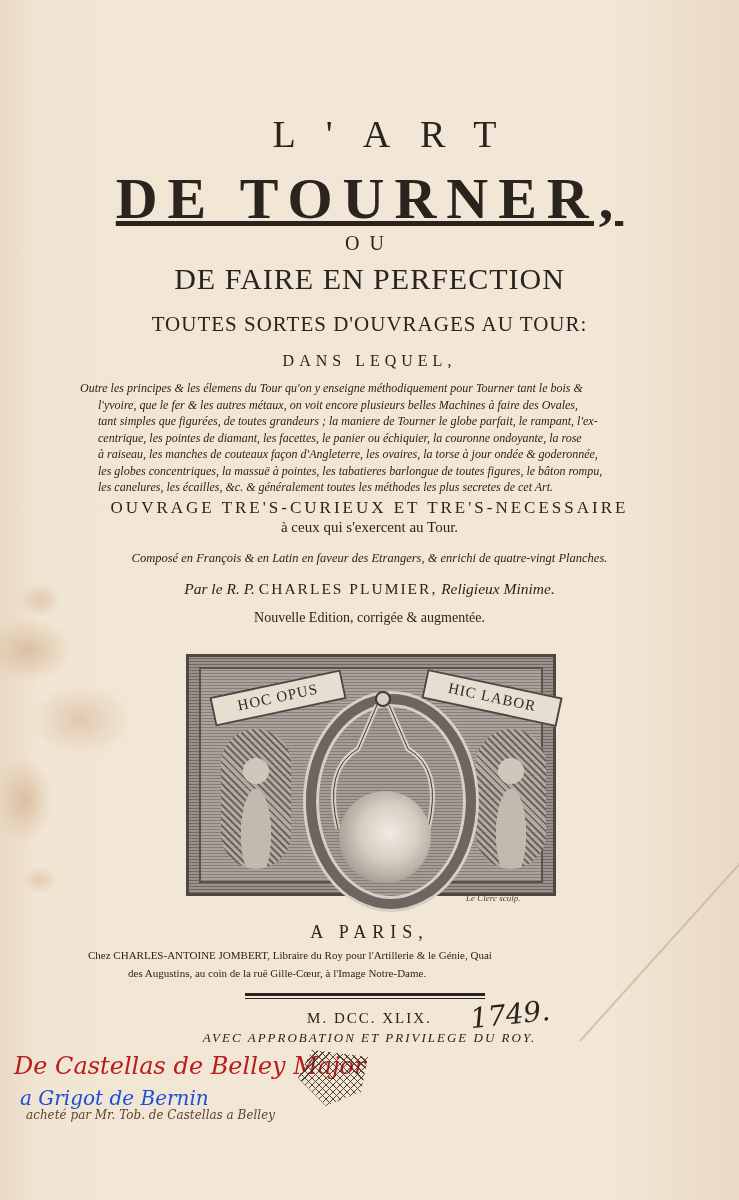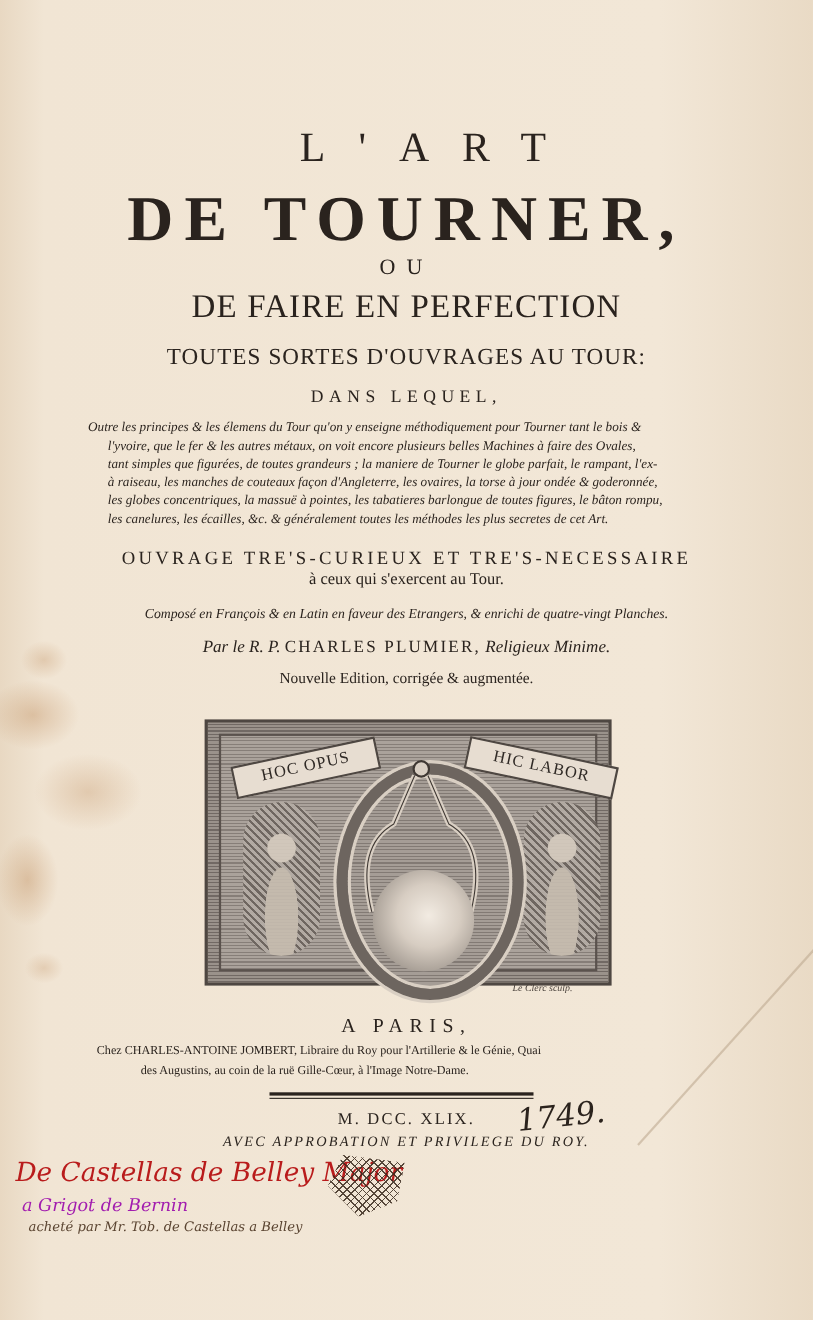--- a/index.html
+++ b/index.html
@@ -26,7 +26,7 @@
     }
     .c { position: absolute; left: 0; width: 739px; text-align: center; white-space: nowrap; }
     .t1 { top: 112px; font-size: 38px; letter-spacing: 30px; padding-left: 30px; }
-    .t2 { top: 165px; font-size: 58px; letter-spacing: 10px; font-weight: bold; }
+    .t2 { top: 165px; font-size: 58px; letter-spacing: 10px; font-weight: bold; text-decoration: underline; }
     .t3 { top: 232px; font-size: 20px; letter-spacing: 10px; }
     .t4 { top: 262px; font-size: 30px; letter-spacing: 1px; }
     .t5 { top: 312px; font-size: 21px; letter-spacing: 1px; }

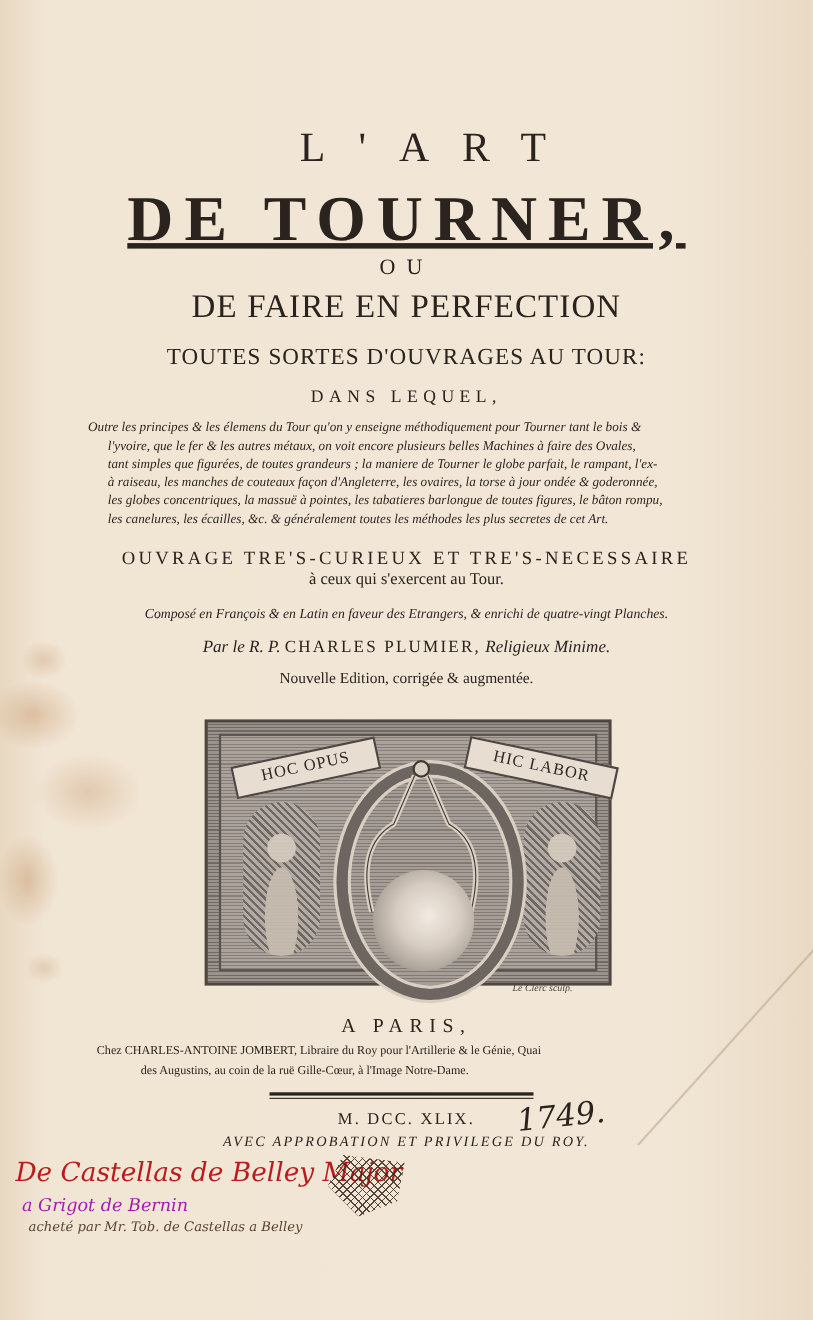--- a/index.html
+++ b/index.html
@@ -126,6 +126,7 @@
   <span>Outre les principes &amp; les élemens du Tour qu'on y enseigne méthodiquement pour Tourner tant le bois &amp;</span>
   <span class="ind">l'yvoire, que le fer &amp; les autres métaux, on voit encore plusieurs belles Machines à faire des Ovales,</span>
   <span class="ind">tant simples que figurées, de toutes grandeurs ; la maniere de Tourner le globe parfait, le rampant, l'ex-</span>
+  <span class="ind">centrique, les pointes de diamant, les facettes, le panier ou échiquier, la couronne ondoyante, la rose</span>
   <span class="ind">à raiseau, les manches de couteaux façon d'Angleterre, les ovaires, la torse à jour ondée &amp; goderonnée,</span>
   <span class="ind">les globes concentriques, la massuë à pointes, les tabatieres barlongue de toutes figures, le bâton rompu,</span>
   <span class="ind">les canelures, les écailles, &amp;c. &amp; généralement toutes les méthodes les plus secretes de cet Art.</span>

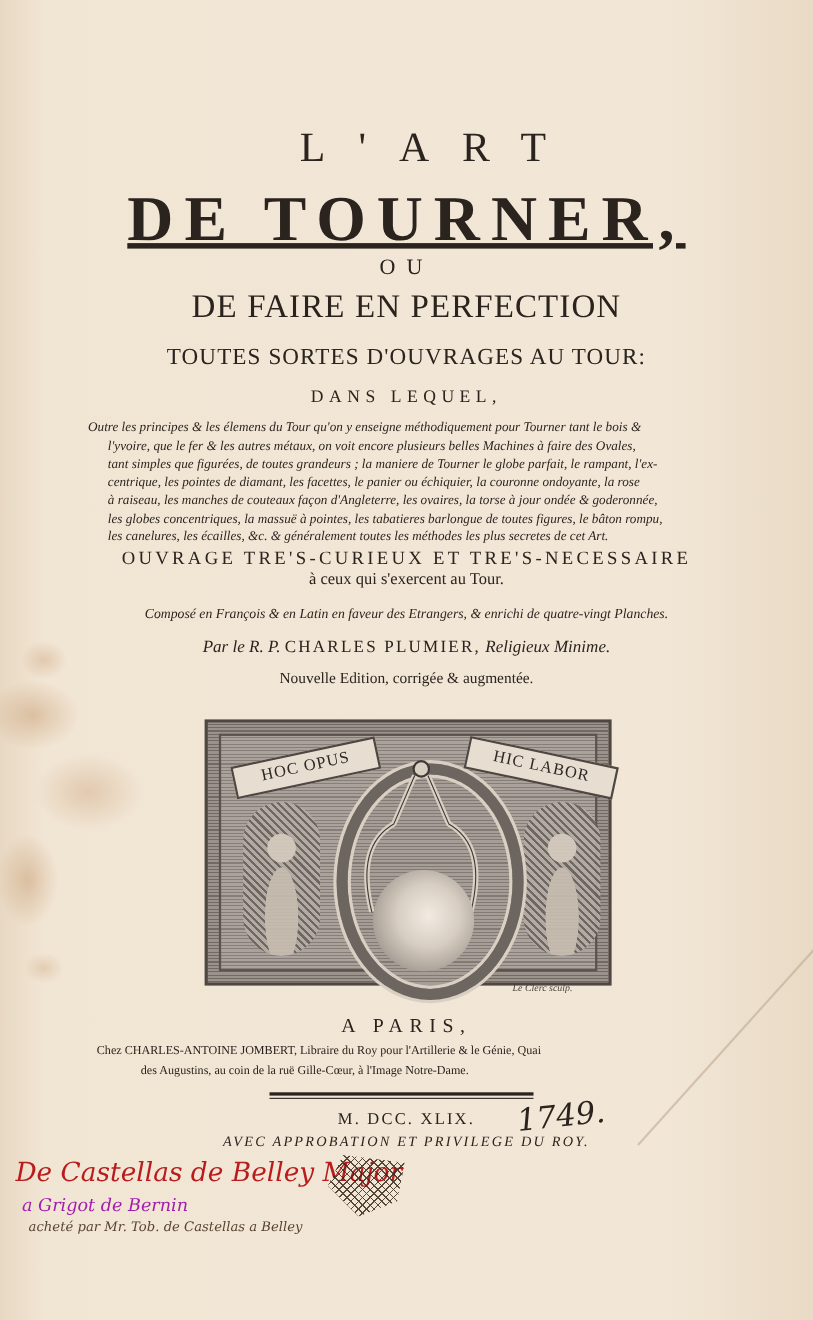--- a/index.html
+++ b/index.html
@@ -98,7 +98,7 @@
       position: absolute; font-style: italic; color: #b91c1c; font-family: "DejaVu Serif", serif;
     }
     .h1 { left: 14px; top: 1052px; font-size: 24px; }
-    .h2 { left: 20px; top: 1086px; font-size: 16px; color: #a21caf; }
+    .h2 { left: 20px; top: 1086px; font-size: 20px; color: #1d4ed8; }
     .h3 { left: 26px; top: 1108px; font-size: 12px; color: #5a4431; }
     .flourish {
       position: absolute; left: 298px; top: 1050px; width: 70px; height: 70px;

